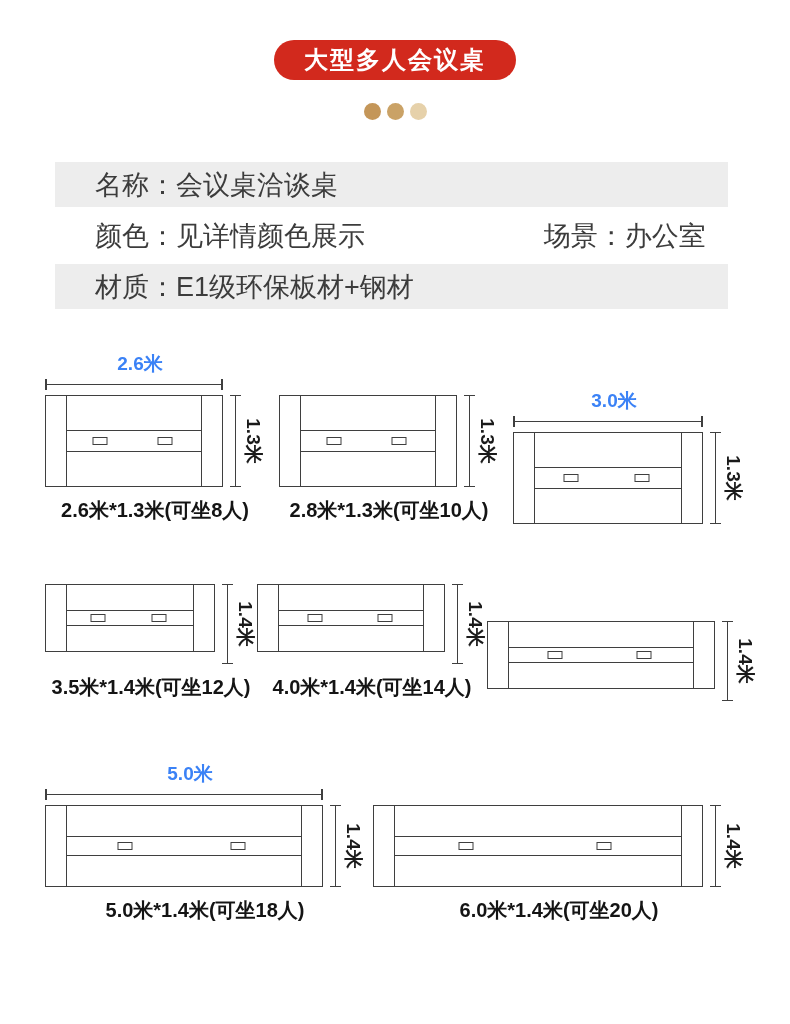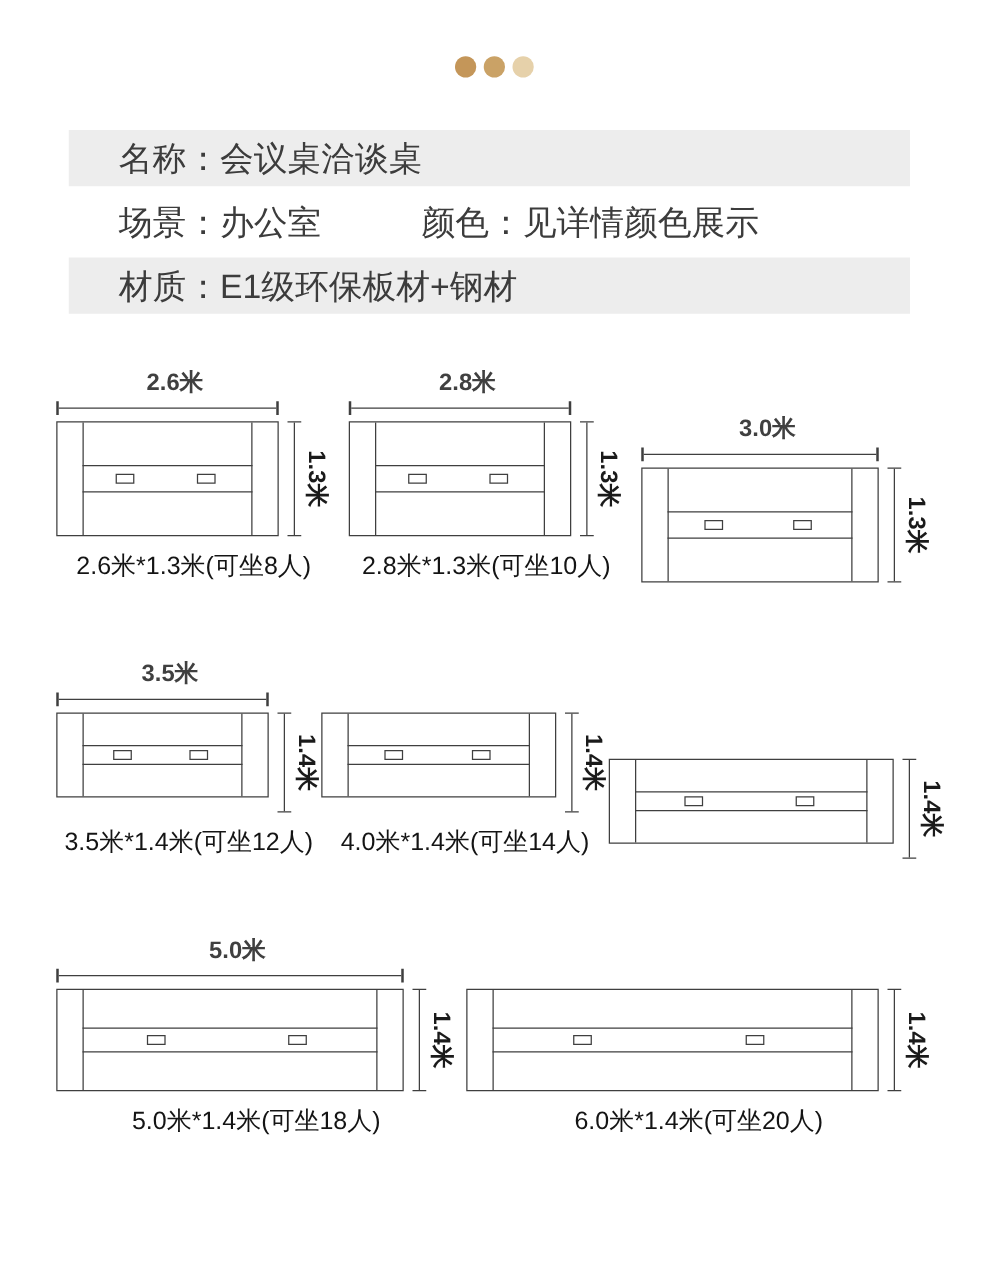--- a/index.html
+++ b/index.html
@@ -86,6 +86,9 @@
 <body>
 
 <div class="header">
+  <div>
+    <span class="badge" style="color: rgb(255, 255, 255);">大型多人会议桌</span>
+  </div>
   <div class="dots">
     <span class="dot" style="background: rgb(196, 150, 89);"></span>
     <span class="dot" style="background: rgb(202, 162, 102);"></span>

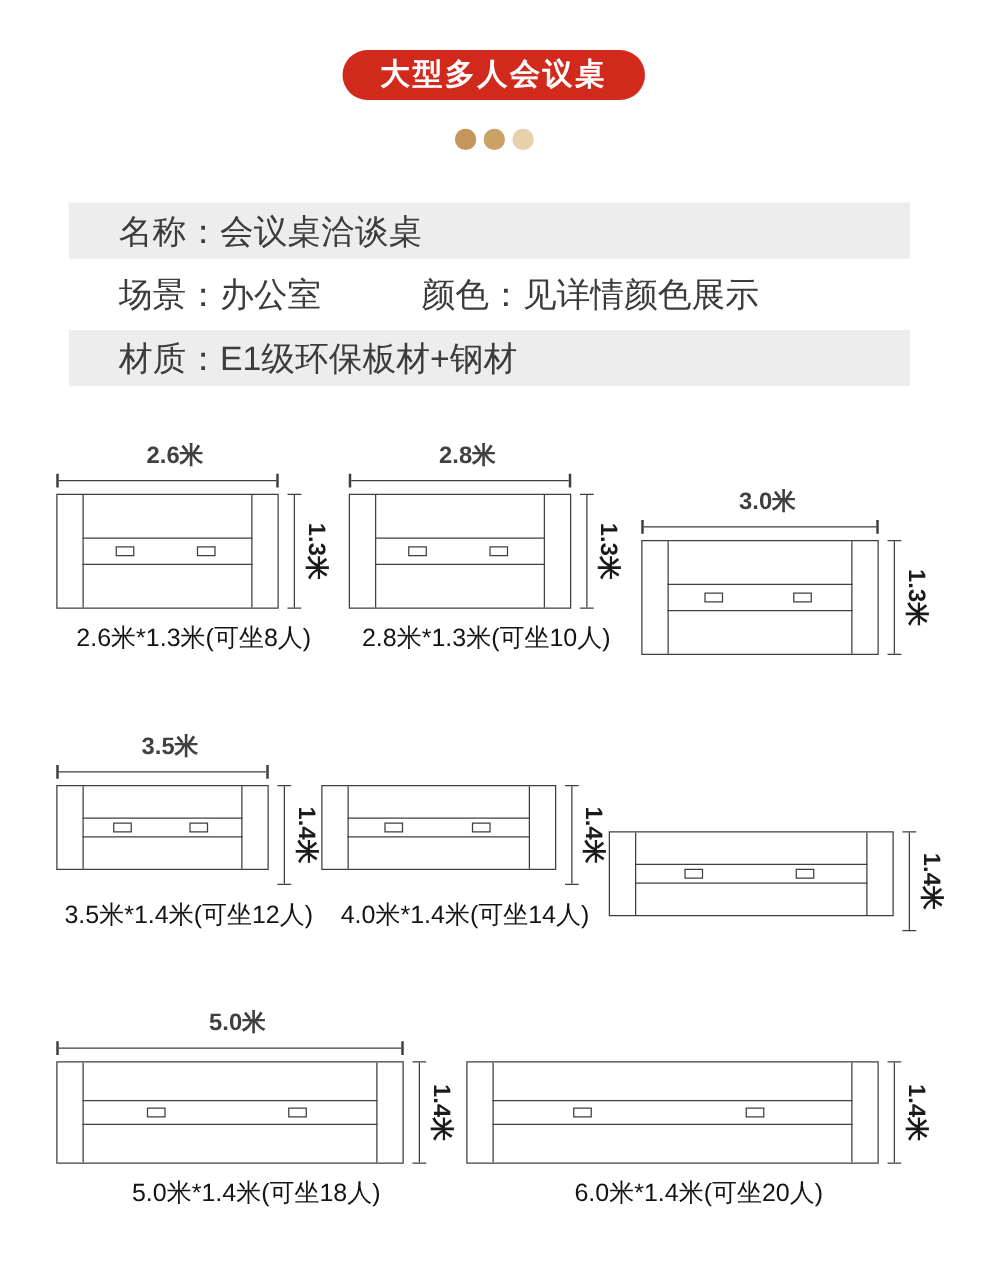--- a/index.html
+++ b/index.html
@@ -103,11 +103,11 @@
     </div>
   </div>
   <div class="specs-row white">
+    <div class="specs-cell c1">
+      <span>颜色：</span><span>见详情颜色展示</span>
+    </div>
     <div class="specs-cell c2">
       <span>场景：</span><span>办公室</span>
-    </div>
-    <div class="specs-cell c1">
-      <span>颜色：</span><span>见详情颜色展示</span>
     </div>
   </div>
   <div class="specs-row shaded">

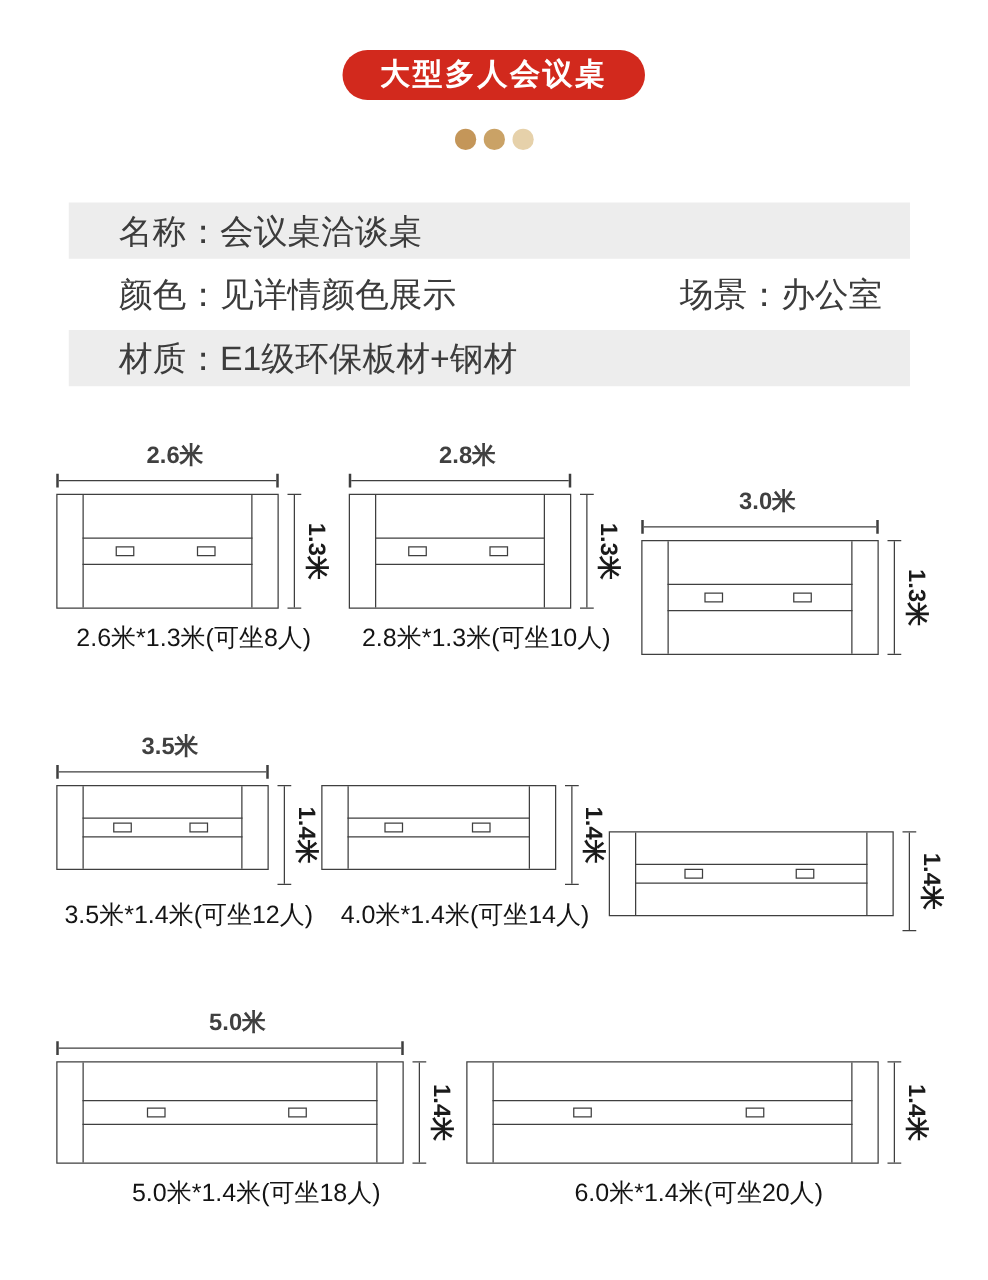--- a/index.html
+++ b/index.html
@@ -57,7 +57,7 @@
   .diagram-main{display:grid;grid-template-columns:max-content max-content;}
 
   .dim-h{grid-row:1;grid-column:1;display:flex;flex-direction:column;align-items:center;margin-bottom:5px;}
-  .dim-h-label{font-size:19px;font-weight:bold;color:#404040;margin-bottom:2px;margin-left:12px;}
+  .dim-h-label{font-size:19px;font-weight:bold;color:#3b82f6;margin-bottom:2px;margin-left:12px;}
   .dim-h-line{align-self:stretch;height:11px;border-left:2px solid var(--line);border-right:2px solid var(--line);position:relative;}
   .dim-h-line::after{content:"";position:absolute;left:0;right:0;top:50%;margin-top:-1px;border-top:1.5px solid var(--line);}
 

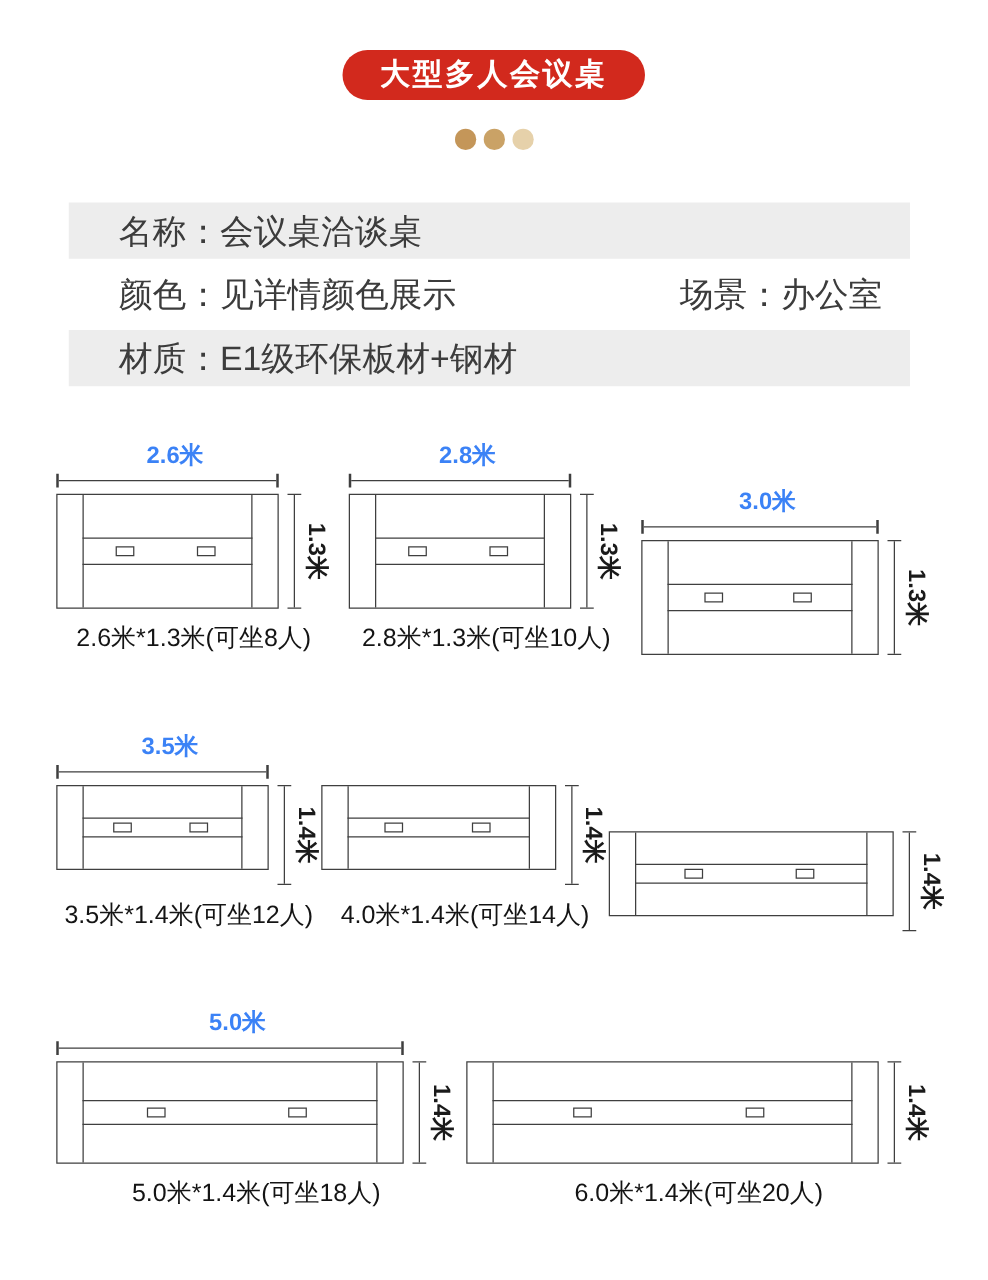--- a/index.html
+++ b/index.html
@@ -145,10 +145,6 @@
 
   <div class="diagram">
     <div class="diagram-main">
-      <div class="dim-h">
-        <span class="dim-h-label">2.8米</span>
-        <div class="dim-h-line"></div>
-      </div>
       <div class="table-box" style="width: 178px; height: 92px;">
         <div class="leg leg-left"></div>
         <div class="leg leg-right"></div>

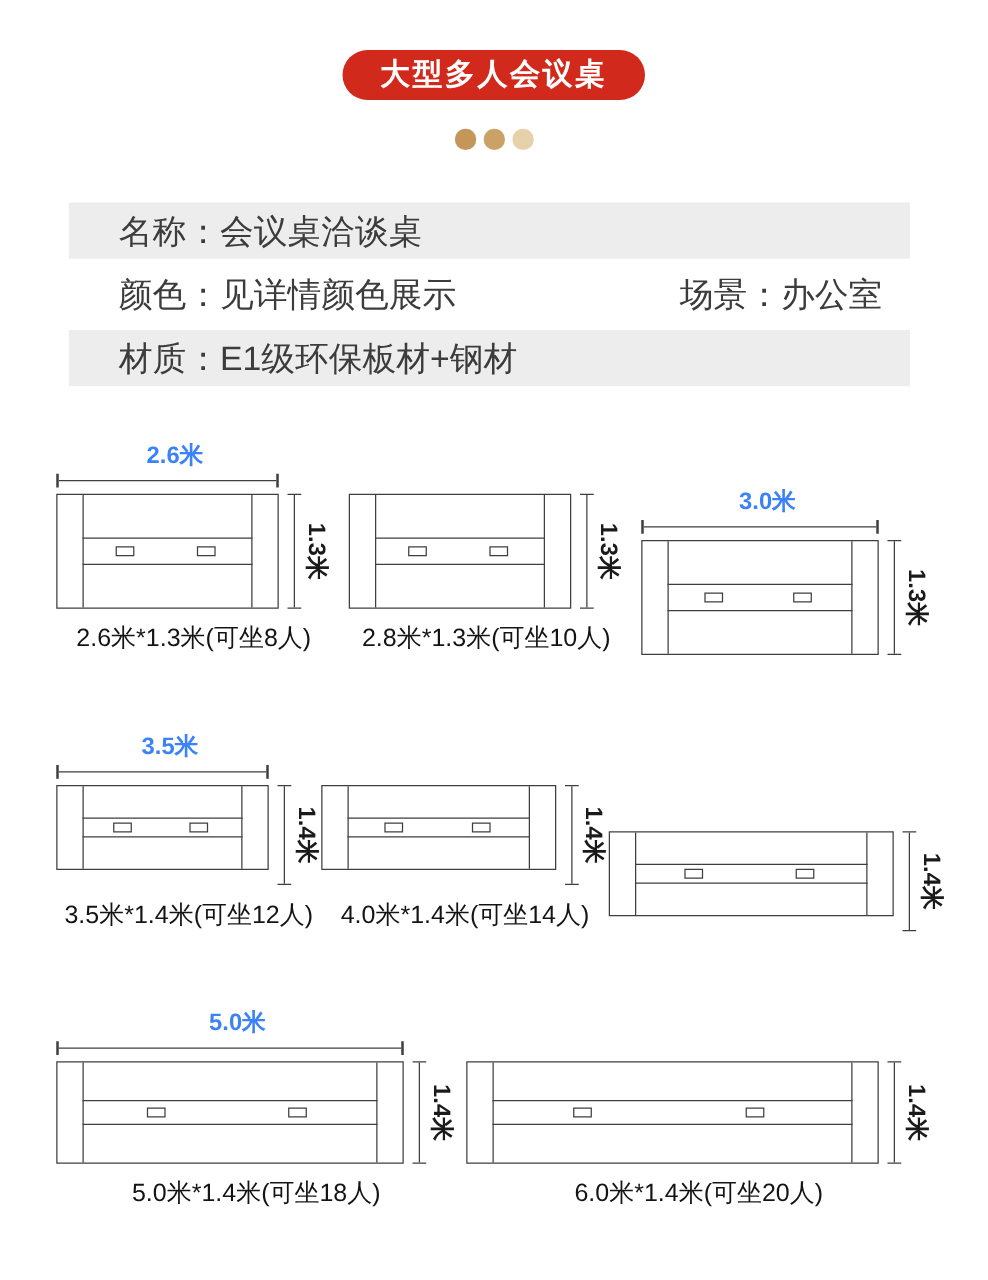--- a/index.html
+++ b/index.html
@@ -80,7 +80,7 @@
     white-space:nowrap;font-size:19px;font-weight:bold;color:#1a1a1a;
   }
 
-  .caption{margin-top:10px;font-size:20px;font-weight:normal;color:#141414;white-space:nowrap;}
+  .caption{margin-top:10px;font-size:20px;font-weight:bold;color:#141414;white-space:nowrap;}
 </style>
 </head>
 <body>

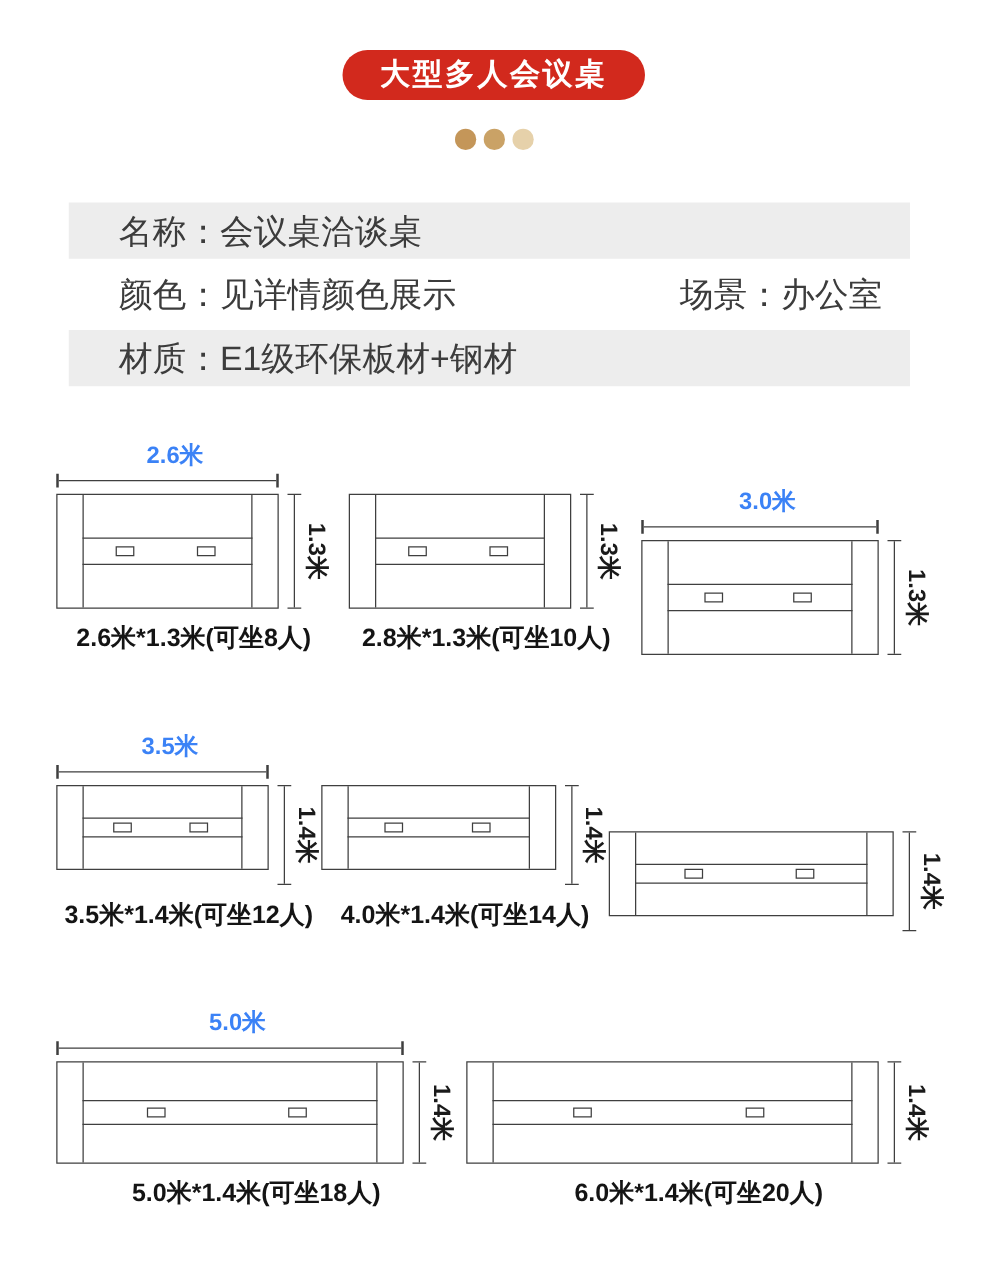--- a/index.html
+++ b/index.html
@@ -189,10 +189,6 @@
     <div class="diagram-row">
   <div class="diagram">
     <div class="diagram-main">
-      <div class="dim-h">
-        <span class="dim-h-label">3.5米</span>
-        <div class="dim-h-line"></div>
-      </div>
       <div class="table-box" style="width: 170px; height: 68px;">
         <div class="leg leg-left"></div>
         <div class="leg leg-right"></div>

